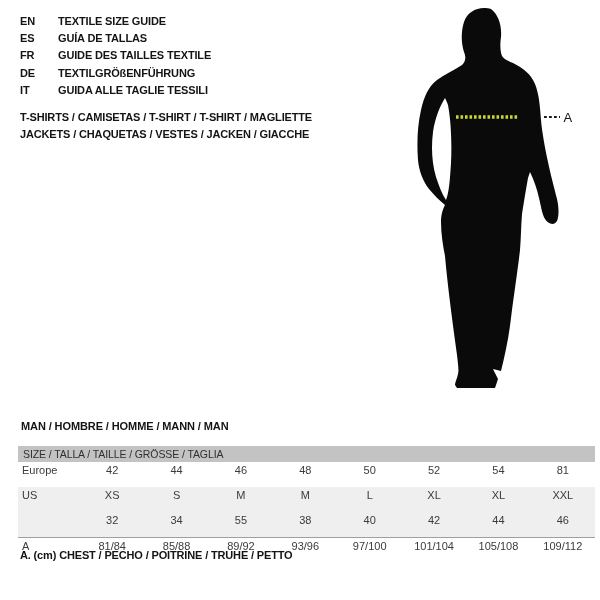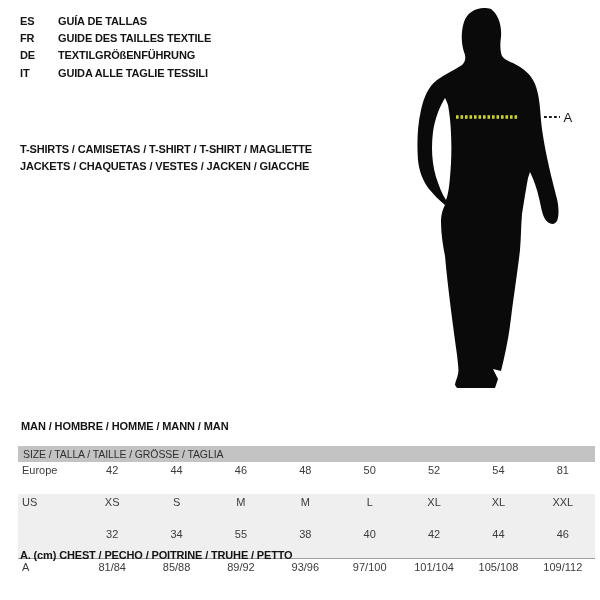--- a/index.html
+++ b/index.html
@@ -34,6 +34,10 @@
 <body>
 
 <div class="lang-block">
+  <div class="lang-row">
+    <span class="lang-code">EN</span>
+    <span>TEXTILE SIZE GUIDE</span>
+  </div>
   <div class="lang-row">
     <span class="lang-code">ES</span>
     <span>GUÍA DE TALLAS</span>

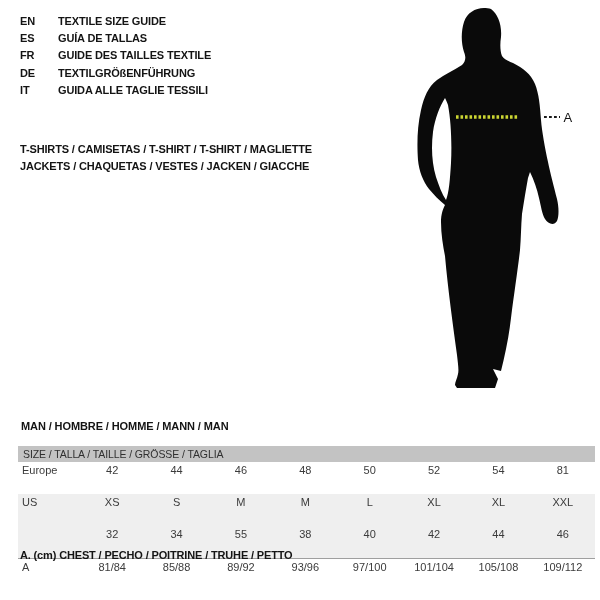--- a/index.html
+++ b/index.html
@@ -13,7 +13,7 @@
   .lang-code{width:38px;}
   
   .cat-block{position:absolute;left:20px;top:109px;font-weight:bold;font-size:11px;
-             line-height:16.8px;letter-spacing:-0.15px;margin-top:32px;}
+             line-height:16.8px;letter-spacing:-0.15px;}
   
   .figure{position:absolute;left:410px;top:0px;width:170px;height:396px;}
   

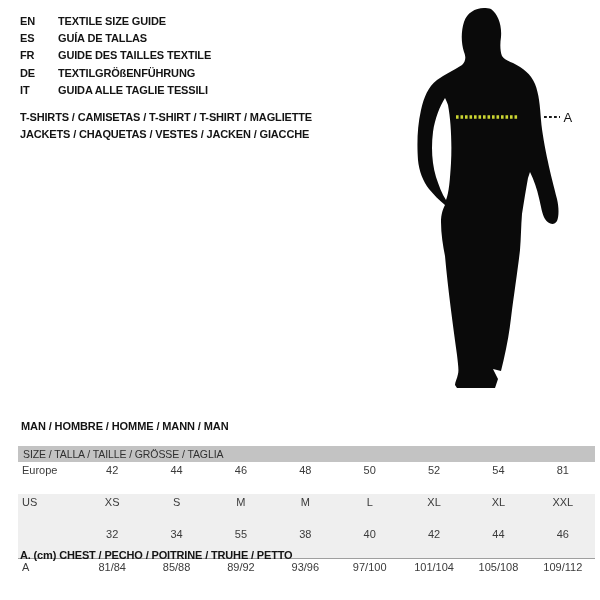--- a/index.html
+++ b/index.html
@@ -22,7 +22,7 @@
   .size-table{position:absolute;left:18px;top:446px;width:577px;font-size:11px;color:#3b3b3b;}
   .t-header{height:16px;line-height:16px;background:#c3c3c3;color:#303030;
             padding-left:5px;font-size:10.5px;letter-spacing:-0.1px;}
-  .t-row{display:grid;grid-template-columns:62px repeat(8,1fr);height:32px;line-height:17px;}
+  .t-row{display:grid;grid-template-columns:62px repeat(8,1fr);height:25px;line-height:17px;}
   .t-row .lbl{padding-left:4px;text-align:left;}
   .t-row .val{text-align:center;}
   .stripe{background:#efefef;}

